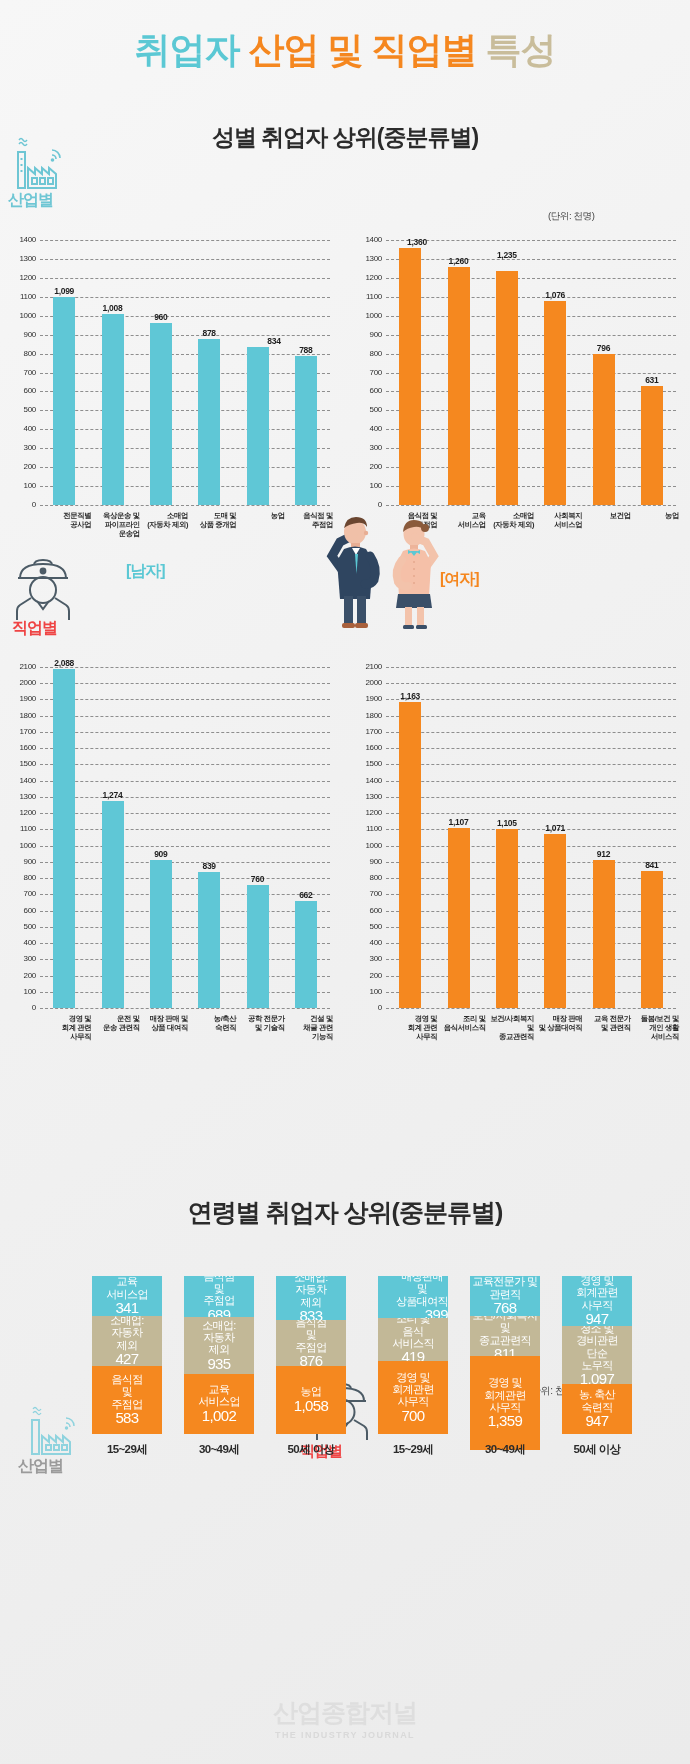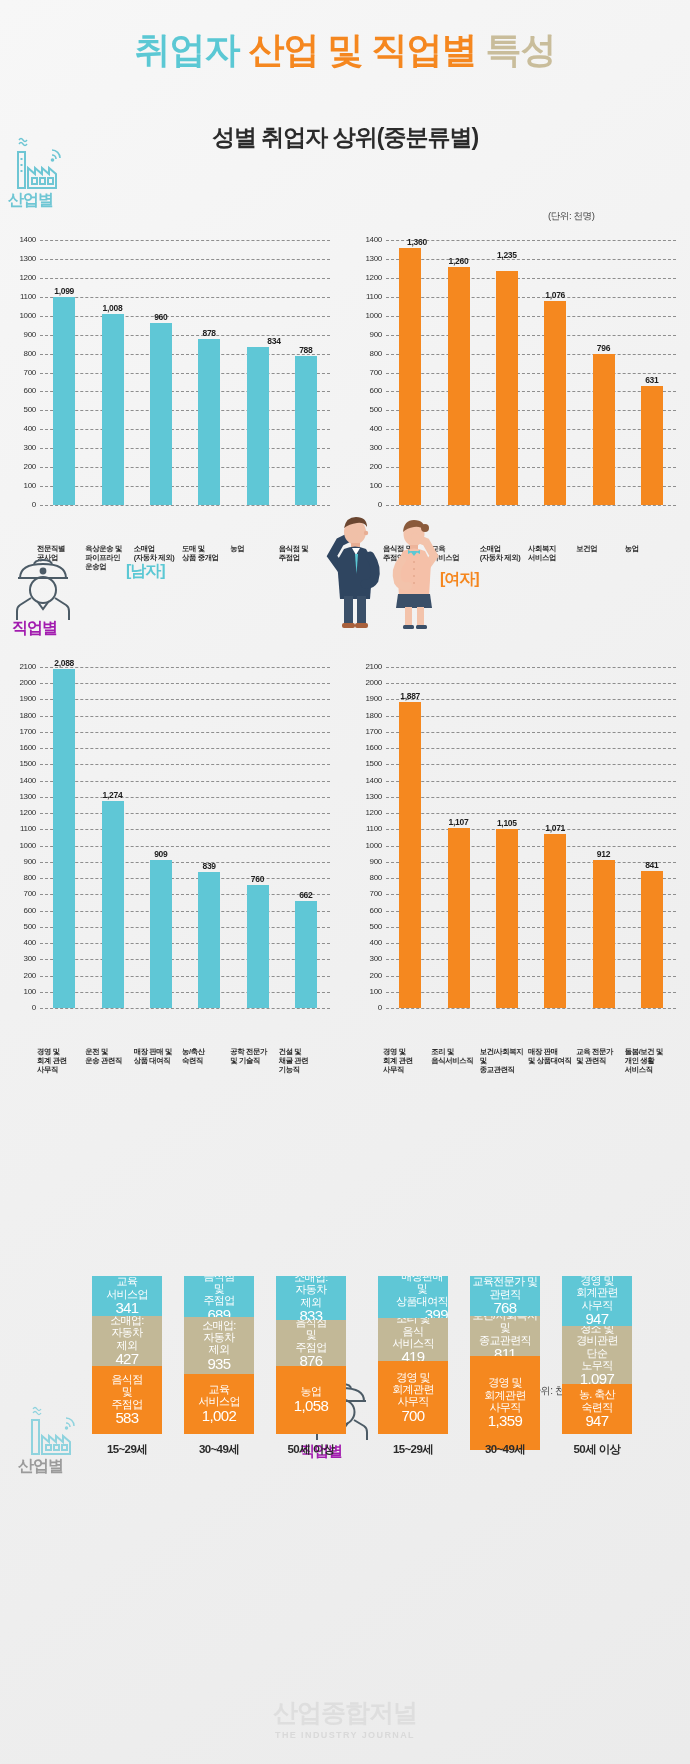--- a/index.html
+++ b/index.html
@@ -68,7 +68,7 @@
   }
   .xlab {
     position: absolute; font-size: 7.4px; font-weight: bold; color: #2b2b2b;
-    text-align: left; line-height: 1.22; letter-spacing: -0.4px; margin-top: 33px;
+    text-align: right; line-height: 1.22; letter-spacing: -0.4px;
   }
 
   

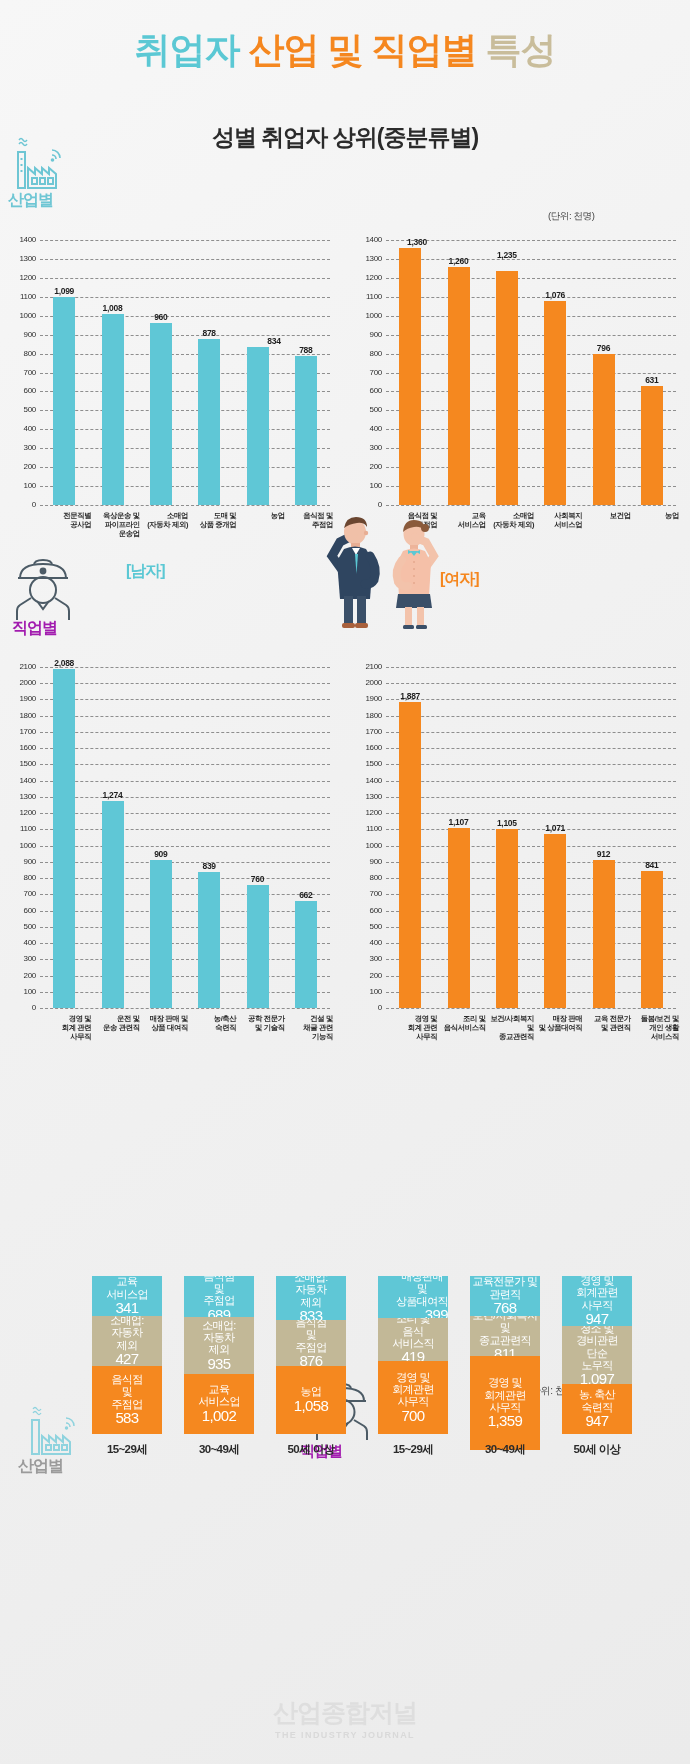--- a/index.html
+++ b/index.html
@@ -43,7 +43,7 @@
     letter-spacing: -1px;
   }
   .lbl-industry { color: #6ec6d4; }
-  .lbl-job { color: #a21caf; }
+  .lbl-job { color: #ef4444; }
 
   .gender-label {
     position: absolute; font-size: 16px; font-weight: bold; letter-spacing: -1px;

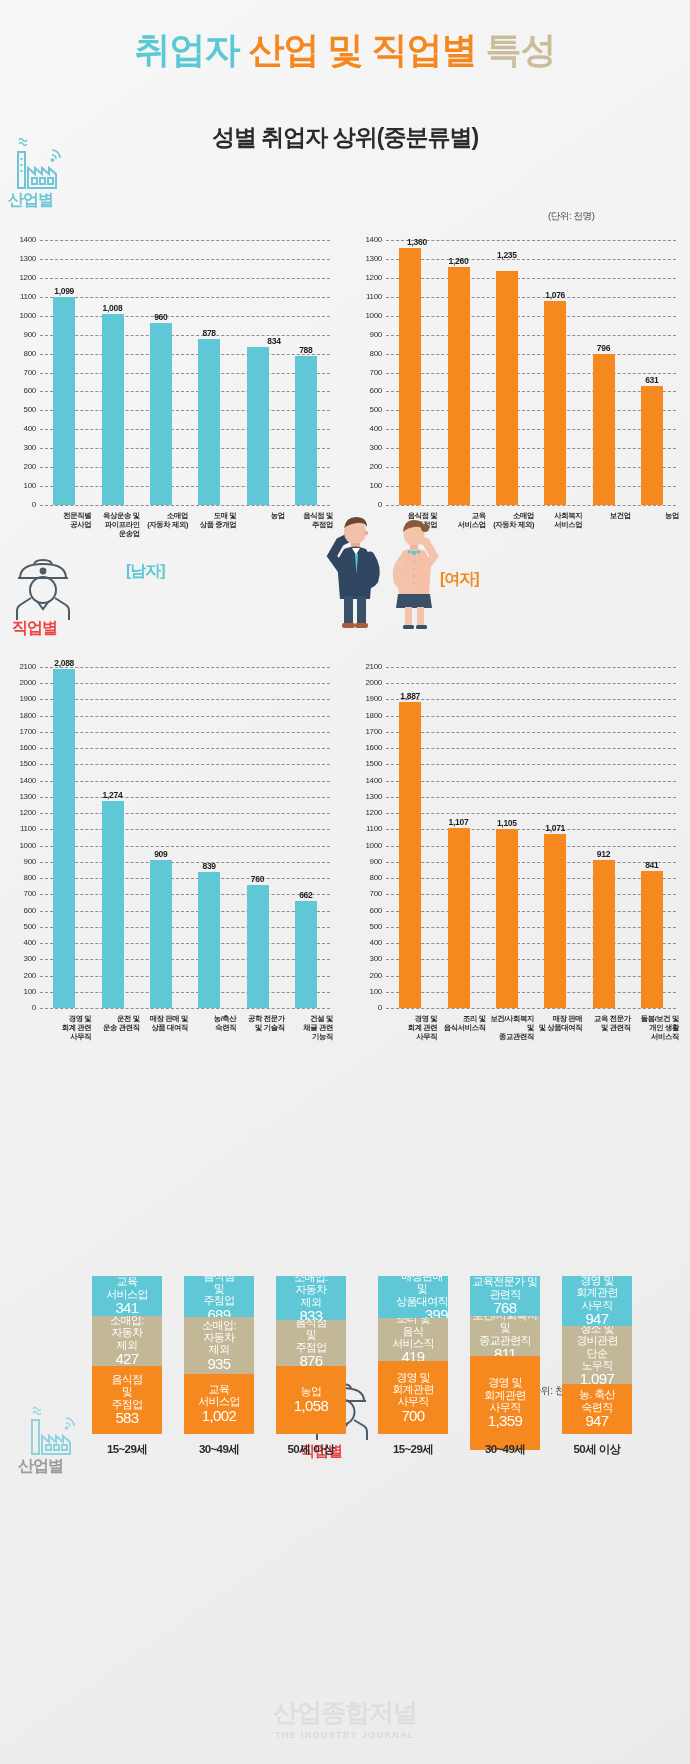--- a/index.html
+++ b/index.html
@@ -483,7 +483,7 @@
       <div class="grid" style="left: 34px; top: 12px; width: 290px;"></div>
       <div class="ylab" style="left: 4px; top: 8px;">2100</div>
       <div class="bar bar-orange" style="left: 47.1667px; top: 46.5871px; width: 22px; height: 306.413px;"></div>
-      <div class="bval" style="left: 34.1667px; top: 35.5871px; width: 48px;">1,887</div>
+      <div class="bval" style="left: 34.1667px; top: 35.5871px; width: 48px;">1,163</div>
       <div class="xlab" style="left: 31px; top: 359px; width: 54.3333px;">
         <div>경영 및</div>
         <div>회계 관련</div>

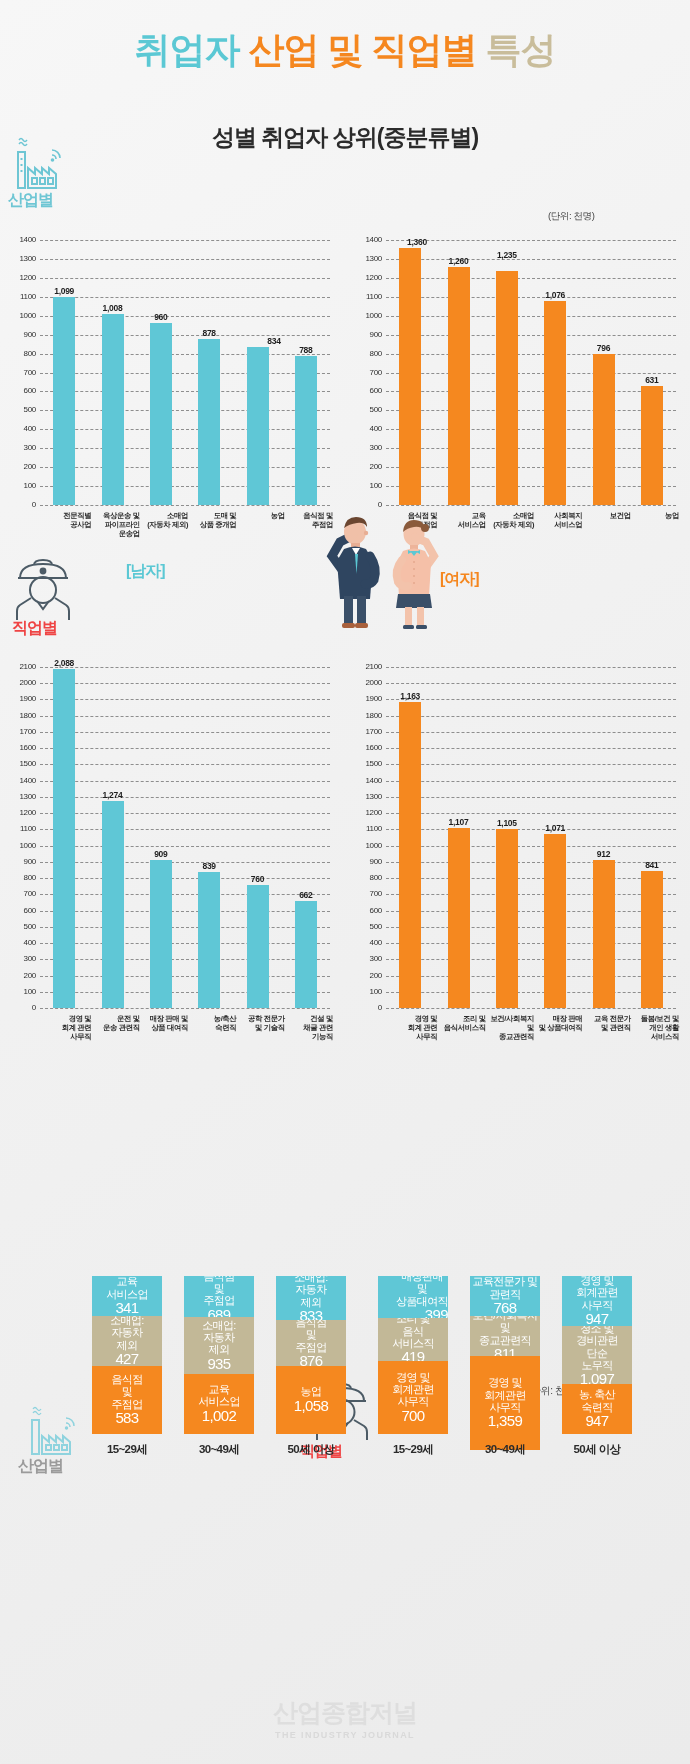--- a/index.html
+++ b/index.html
@@ -523,6 +523,7 @@
       </div>
     </div>
 
+  <div class="section-title" id="sec2">연령별 취업자 상위(중분류별)</div>
 
   <div class="side-icon" style="left:24px; top:1400px;">
     <svg width="58" height="58" viewBox="0 0 58 58">

